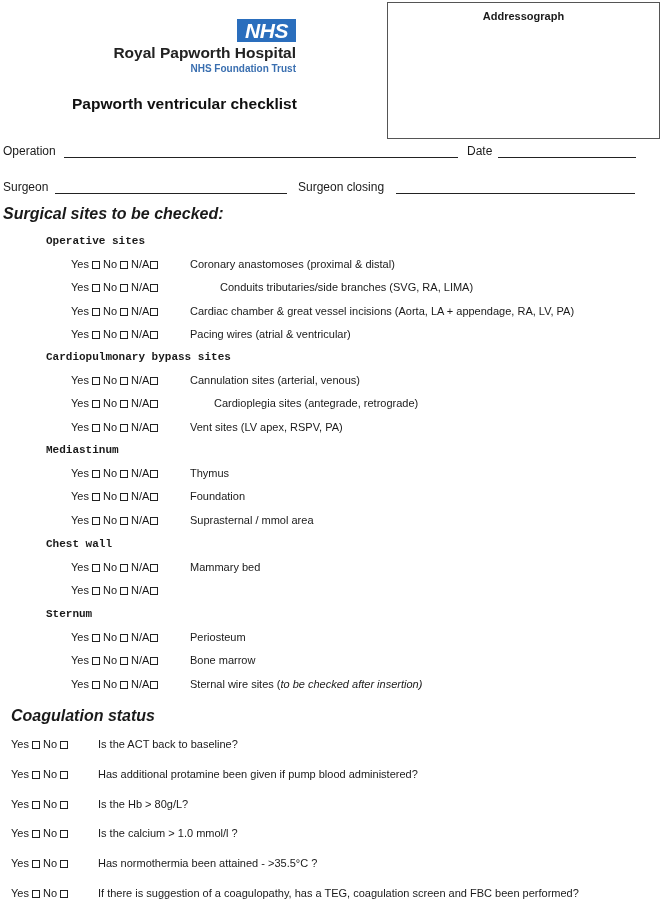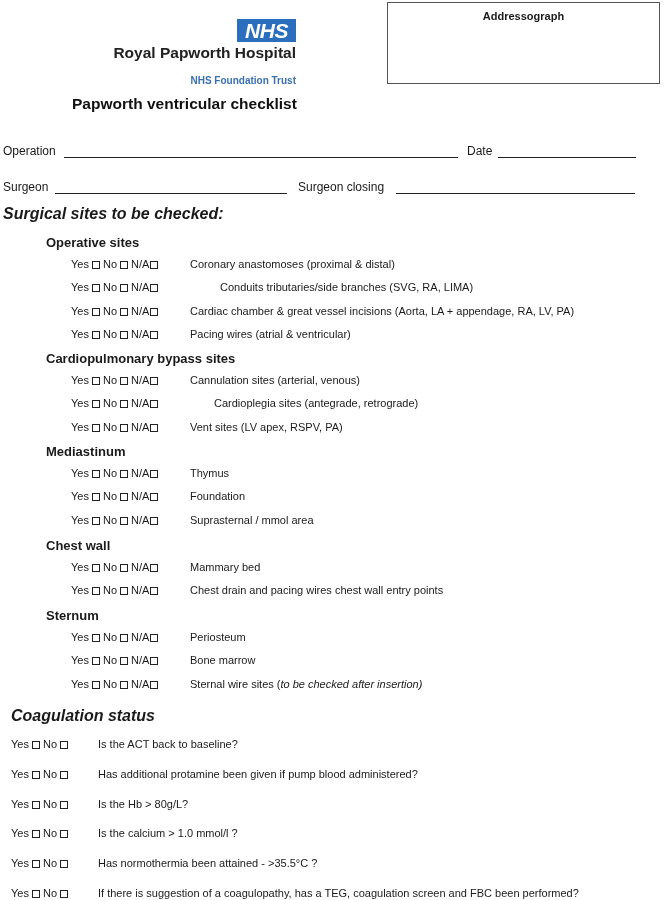--- a/index.html
+++ b/index.html
@@ -16,7 +16,7 @@
   .hospital-name { left: 98px; top: 44px; width: 198px; text-align: right; font-weight: bold; font-size: 15.5px; color: #222; }
   .trust-name { left: 150px; top: 63px; width: 146px; text-align: right; font-weight: bold; font-size: 10px; color: #3a6fb0; margin-top: 12px; }
   .doc-title { left: 72px; top: 95px; font-weight: bold; font-size: 15.5px; color: #111; }
-  .address-box { left: 387px; top: 2px; width: 273px; height: 82px; border: 1.5px solid #555; box-sizing: border-box; }
+  .address-box { left: 387px; top: 2px; width: 273px; height: 137px; border: 1.5px solid #555; box-sizing: border-box; }
   .address-label { position: absolute; top: 7px; left: 0; right: 0; text-align: center; font-weight: bold; font-size: 11px; }
 
   .field-label { font-size: 12px; }

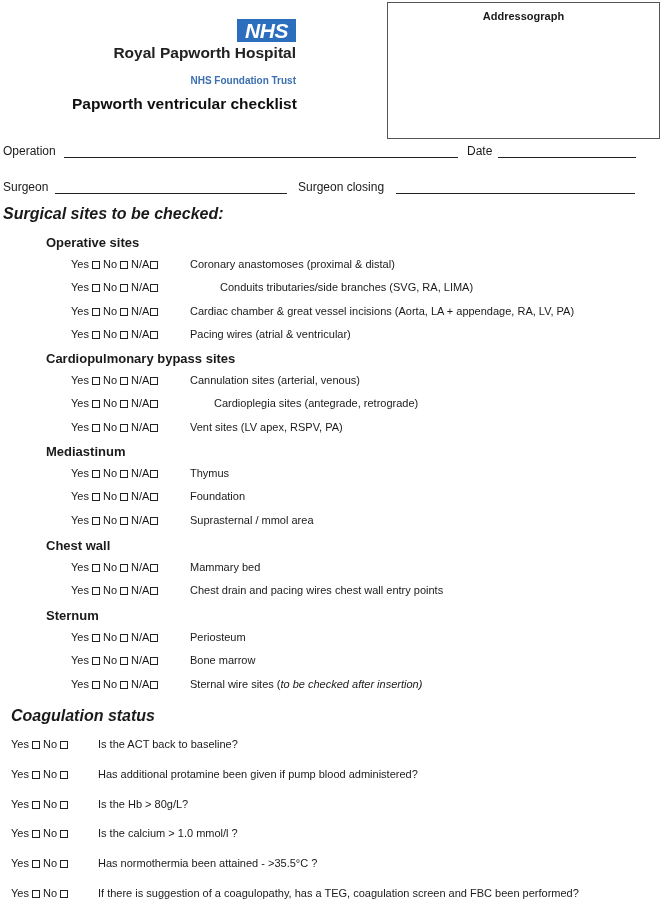--- a/index.html
+++ b/index.html
@@ -14,7 +14,7 @@
     font-size: 21px; line-height: 23px; text-align: center; letter-spacing: -0.5px;
   }
   .hospital-name { left: 98px; top: 44px; width: 198px; text-align: right; font-weight: bold; font-size: 15.5px; color: #222; }
-  .trust-name { left: 150px; top: 63px; width: 146px; text-align: right; font-weight: bold; font-size: 10px; color: #3a6fb0; margin-top: 12px; }
+  .trust-name { left: 150px; top: 63px; width: 146px; text-align: right; font-weight: bold; font-size: 10px; color: #3a6fb0; }
   .doc-title { left: 72px; top: 95px; font-weight: bold; font-size: 15.5px; color: #111; }
   .address-box { left: 387px; top: 2px; width: 273px; height: 137px; border: 1.5px solid #555; box-sizing: border-box; }
   .address-label { position: absolute; top: 7px; left: 0; right: 0; text-align: center; font-weight: bold; font-size: 11px; }

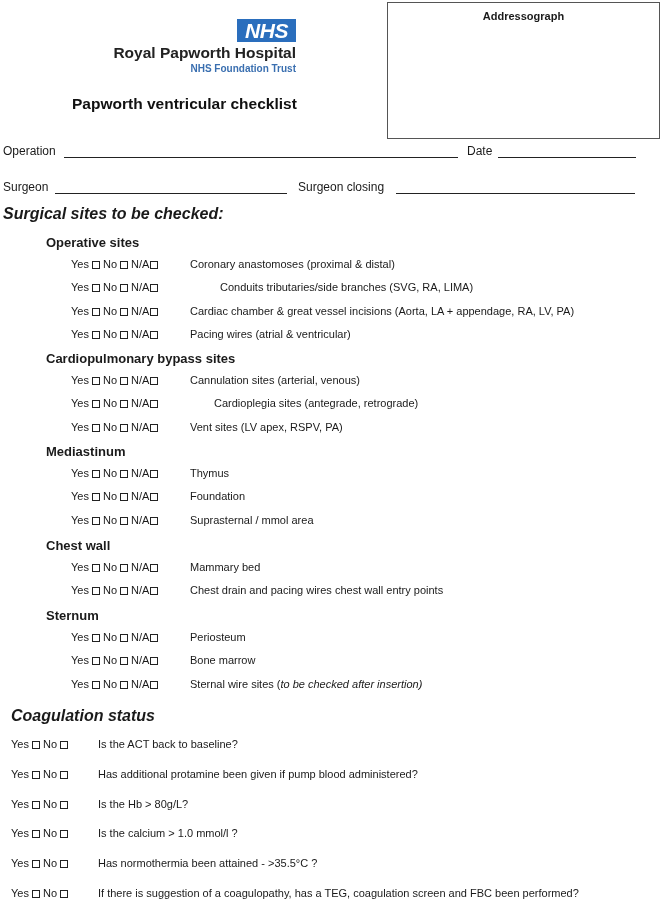--- a/index.html
+++ b/index.html
@@ -23,7 +23,7 @@
   .line { border-bottom: 1px solid #222; height: 0; }
 
   .section-title { font-weight: bold; font-style: italic; font-size: 16px; }
-  .group-title { font-weight: bold; font-size: 13px; }
+  .group-title { font-weight: bold; font-size: 11px; font-family: Liberation Mono, monospace; }
   .row { font-size: 11px; white-space: nowrap; display: flex; align-items: center; }
   .opts { display: inline-block; }
   .box {

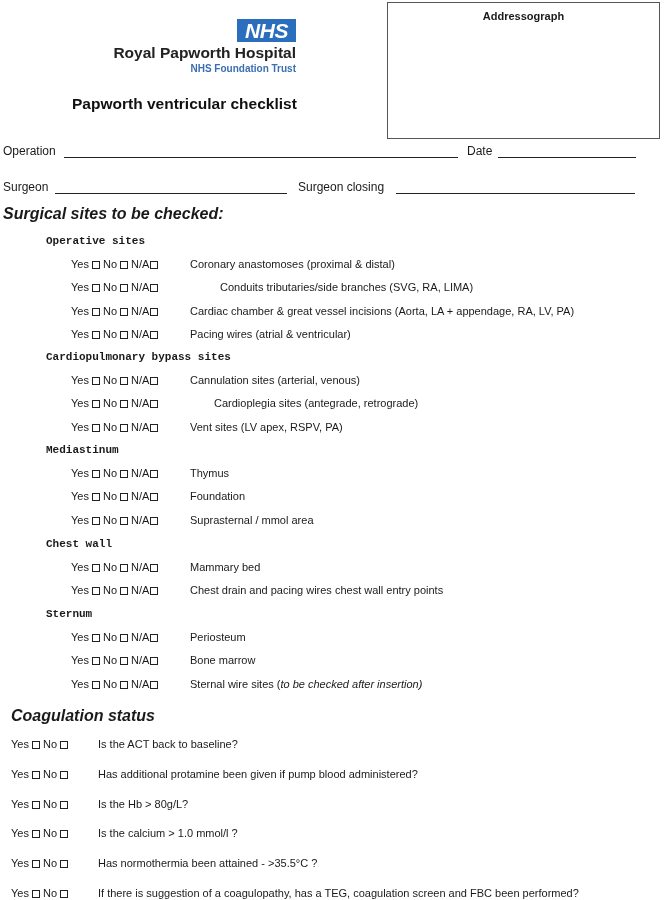--- a/index.html
+++ b/index.html
@@ -107,7 +107,6 @@
     </div>
     <div class="abs row" style="left: 71px; top: 584.4px; width: 590px;">
       <span class="opts"><span>Yes</span><span class="box"></span><span>No</span><span class="box"></span><span>N/A</span><span class="box tight"></span></span>
-      <span class="item-text" style="left: 119px;"><span>Chest drain and pacing wires chest wall entry points</span></span>
     </div>
     <div class="abs group-title" style="left: 46px; top: 608px;">Sternum</div>
     <div class="abs row" style="left: 71px; top: 631px; width: 590px;">

